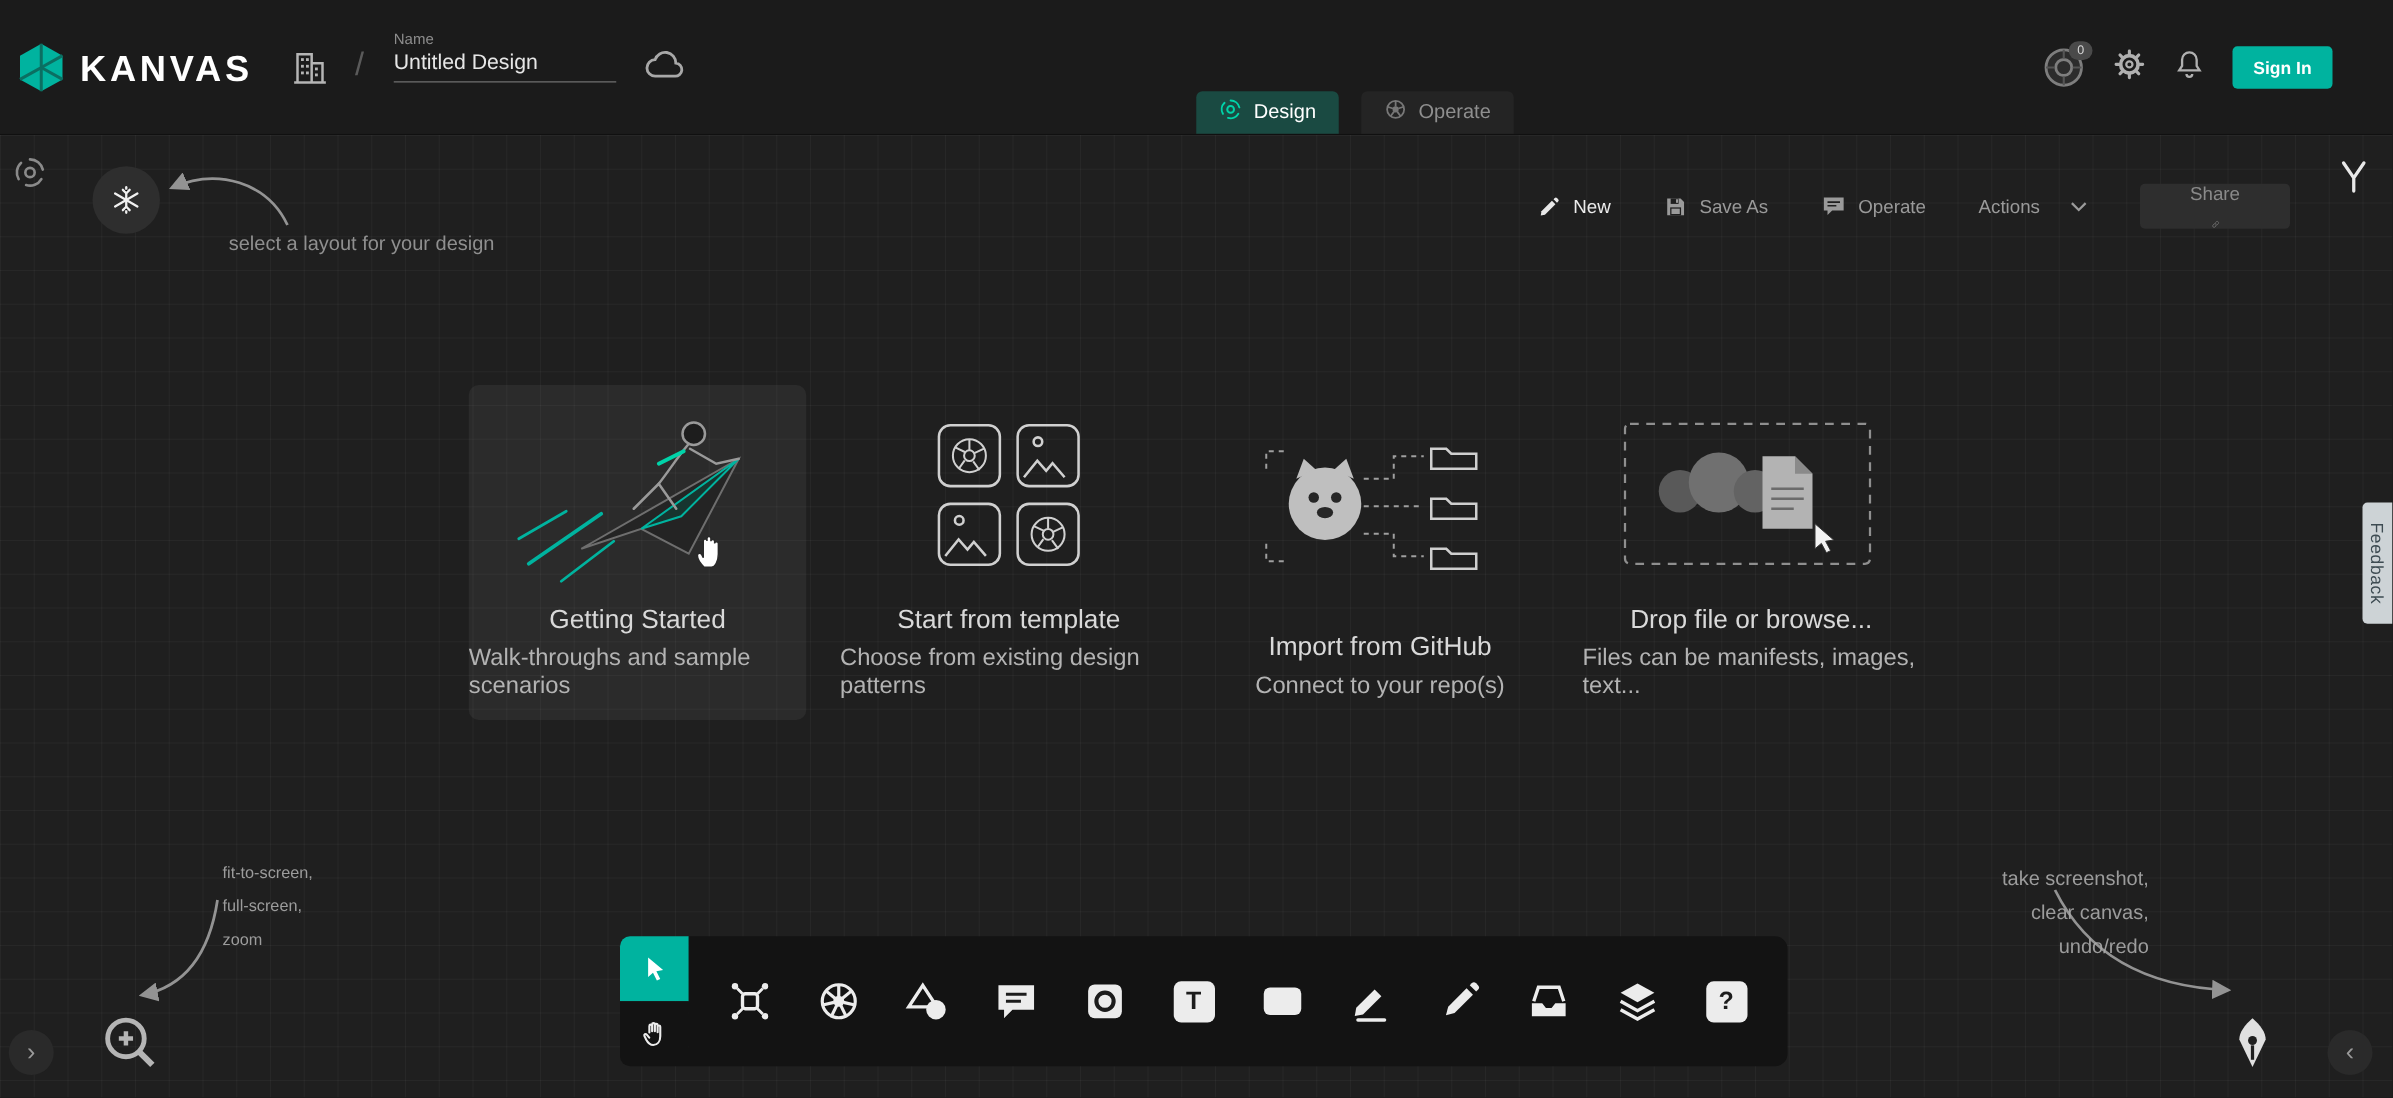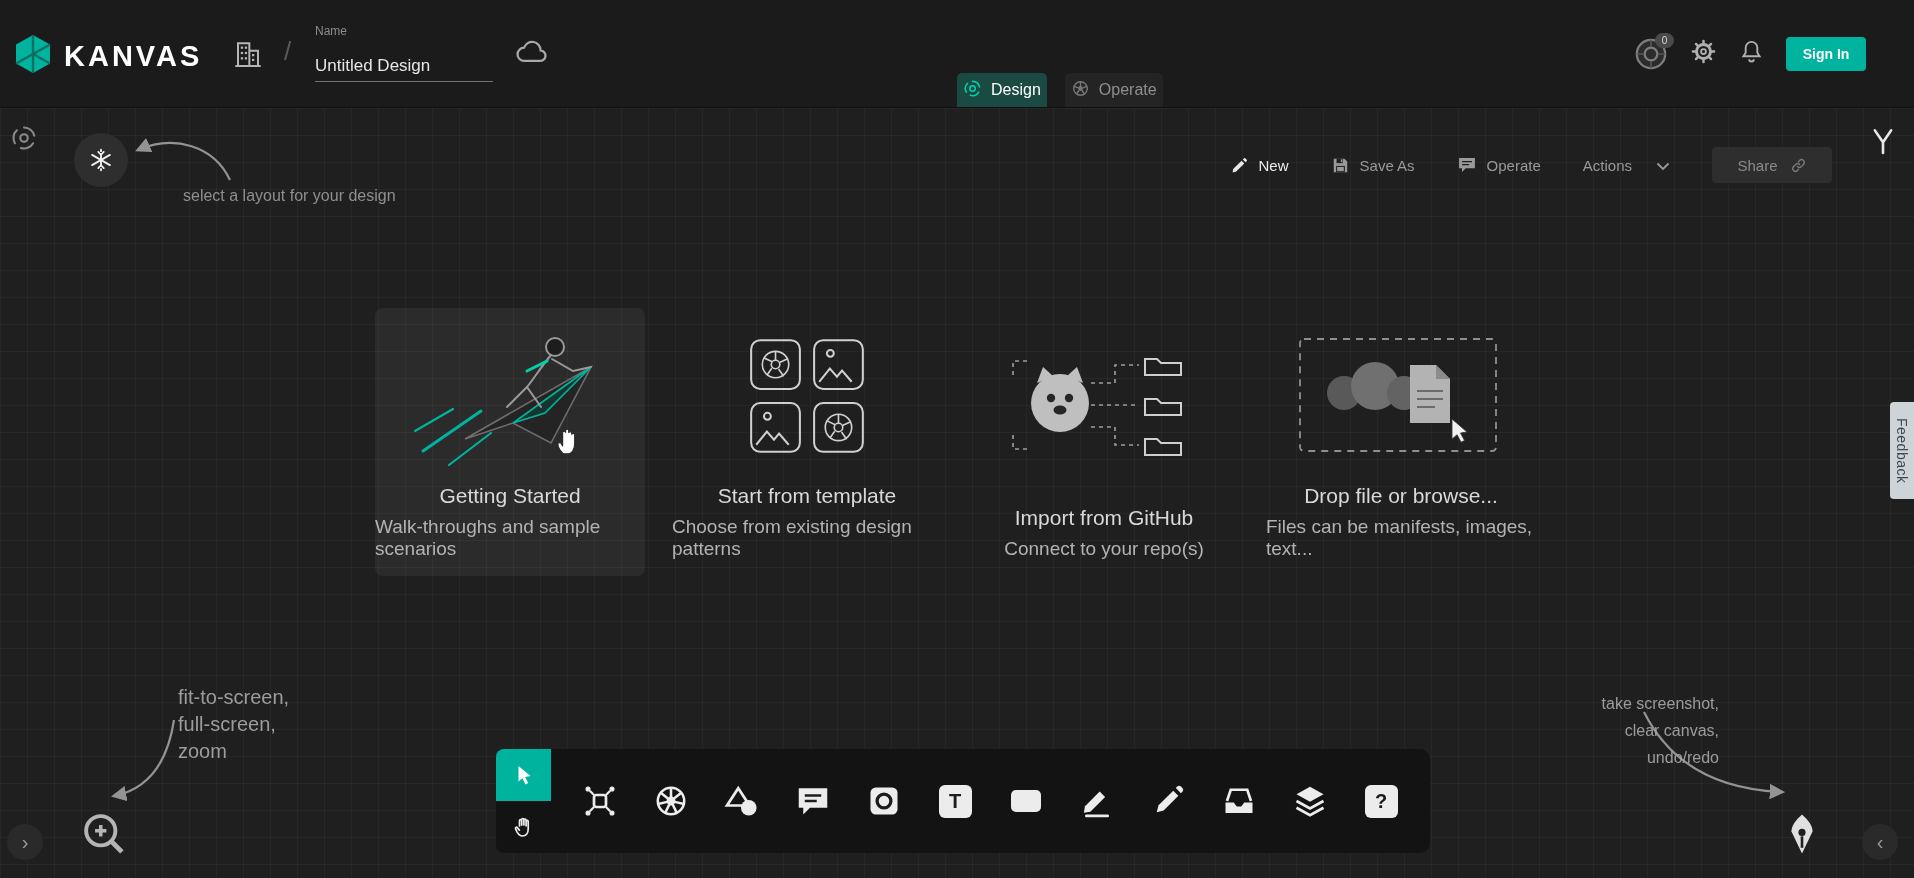--- a/index.html
+++ b/index.html
@@ -17,7 +17,7 @@
   .org-icon{position:absolute;left:232px;top:37px;}
   .hdr-slash{position:absolute;left:284px;top:36px;color:#5a5a5a;font-size:26px;font-weight:300;}
   .name-field{position:absolute;left:315px;top:24px;width:180px;}
-  .name-label{color:#8d8d8d;font-size:12px;display:block;margin-bottom:16px;}
+  .name-label{color:#8d8d8d;font-size:12px;display:block;margin-bottom:0;}
   .name-input{width:178px;background:transparent;border:none;border-bottom:1px solid #707070;
     color:#e6e6e6;font-size:17px;padding:2px 0 5px;outline:none;}
   .cloud-icon{position:absolute;left:515px;top:38px;}

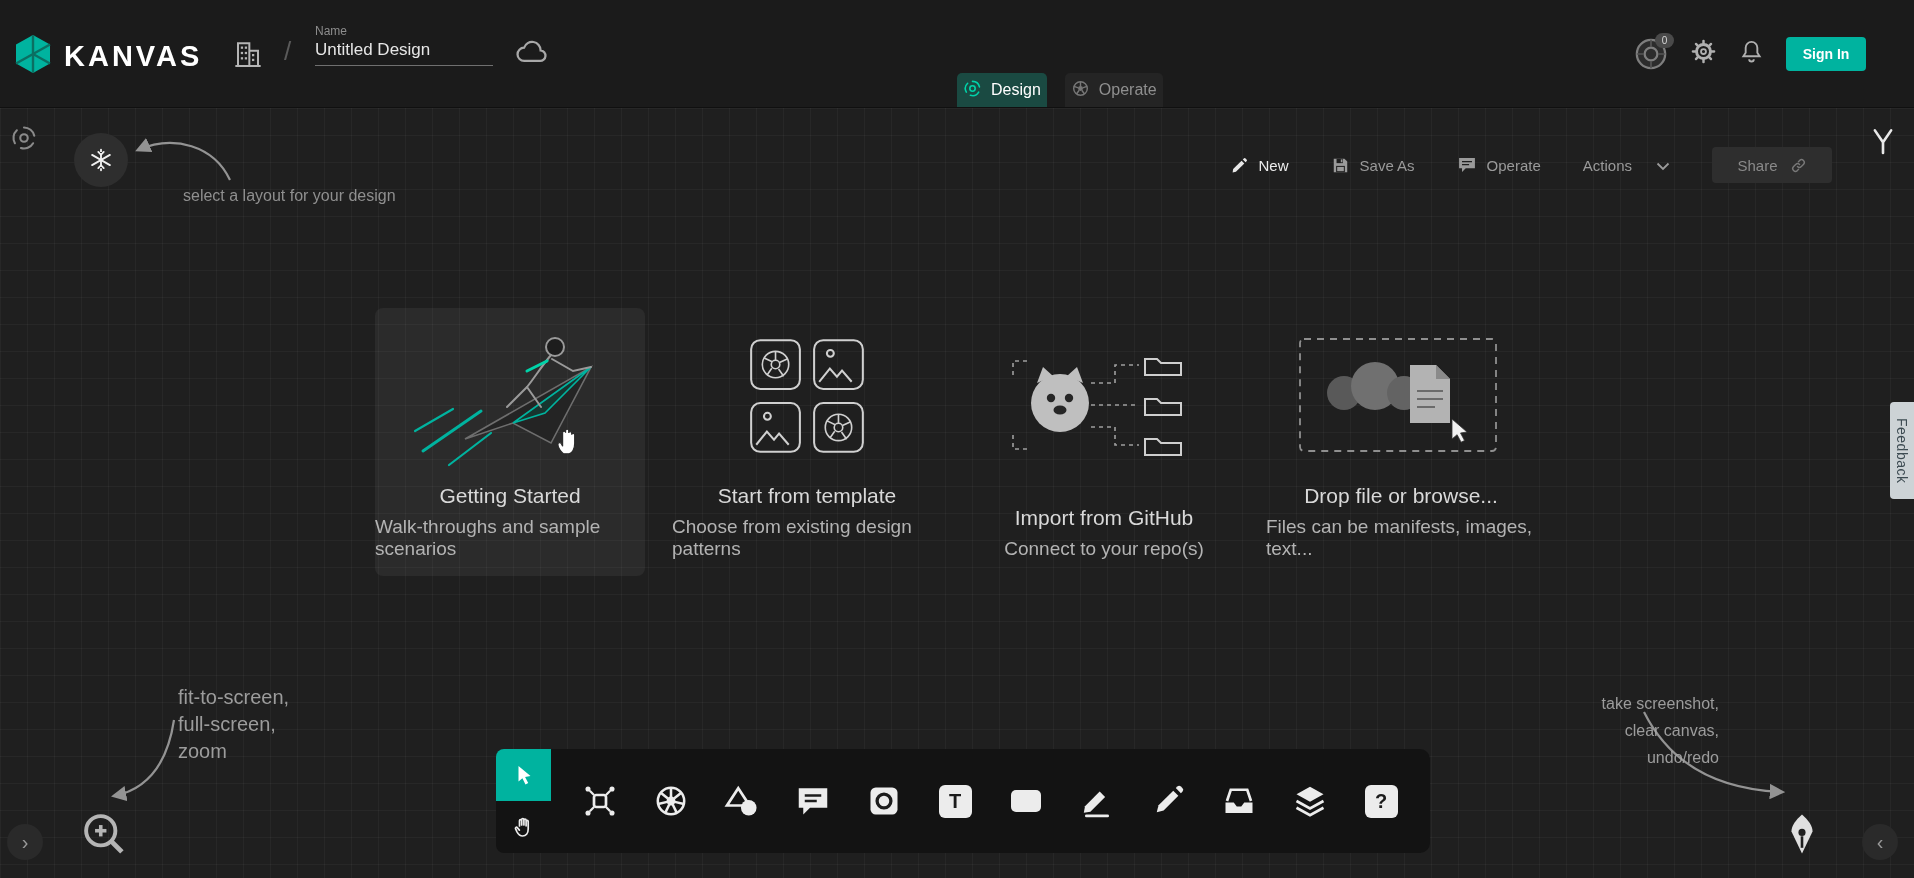--- a/index.html
+++ b/index.html
@@ -30,7 +30,7 @@
   
   .mode-tabs{position:absolute;left:957px;bottom:0;display:flex;gap:18px;}
   .mode-tab{height:34px;display:flex;align-items:center;justify-content:center;gap:9px;
-    border-radius:5px 5px 0 0;font-size:16px;padding:0 6px;}
+    border-radius:5px 5px 0 0;font-size:16px;padding:0 18px;}
   .mode-tab.active{background:#1a4a42;color:#fff;}
   .mode-tab.inactive{background:#242424;color:#8f8f8f;}
 

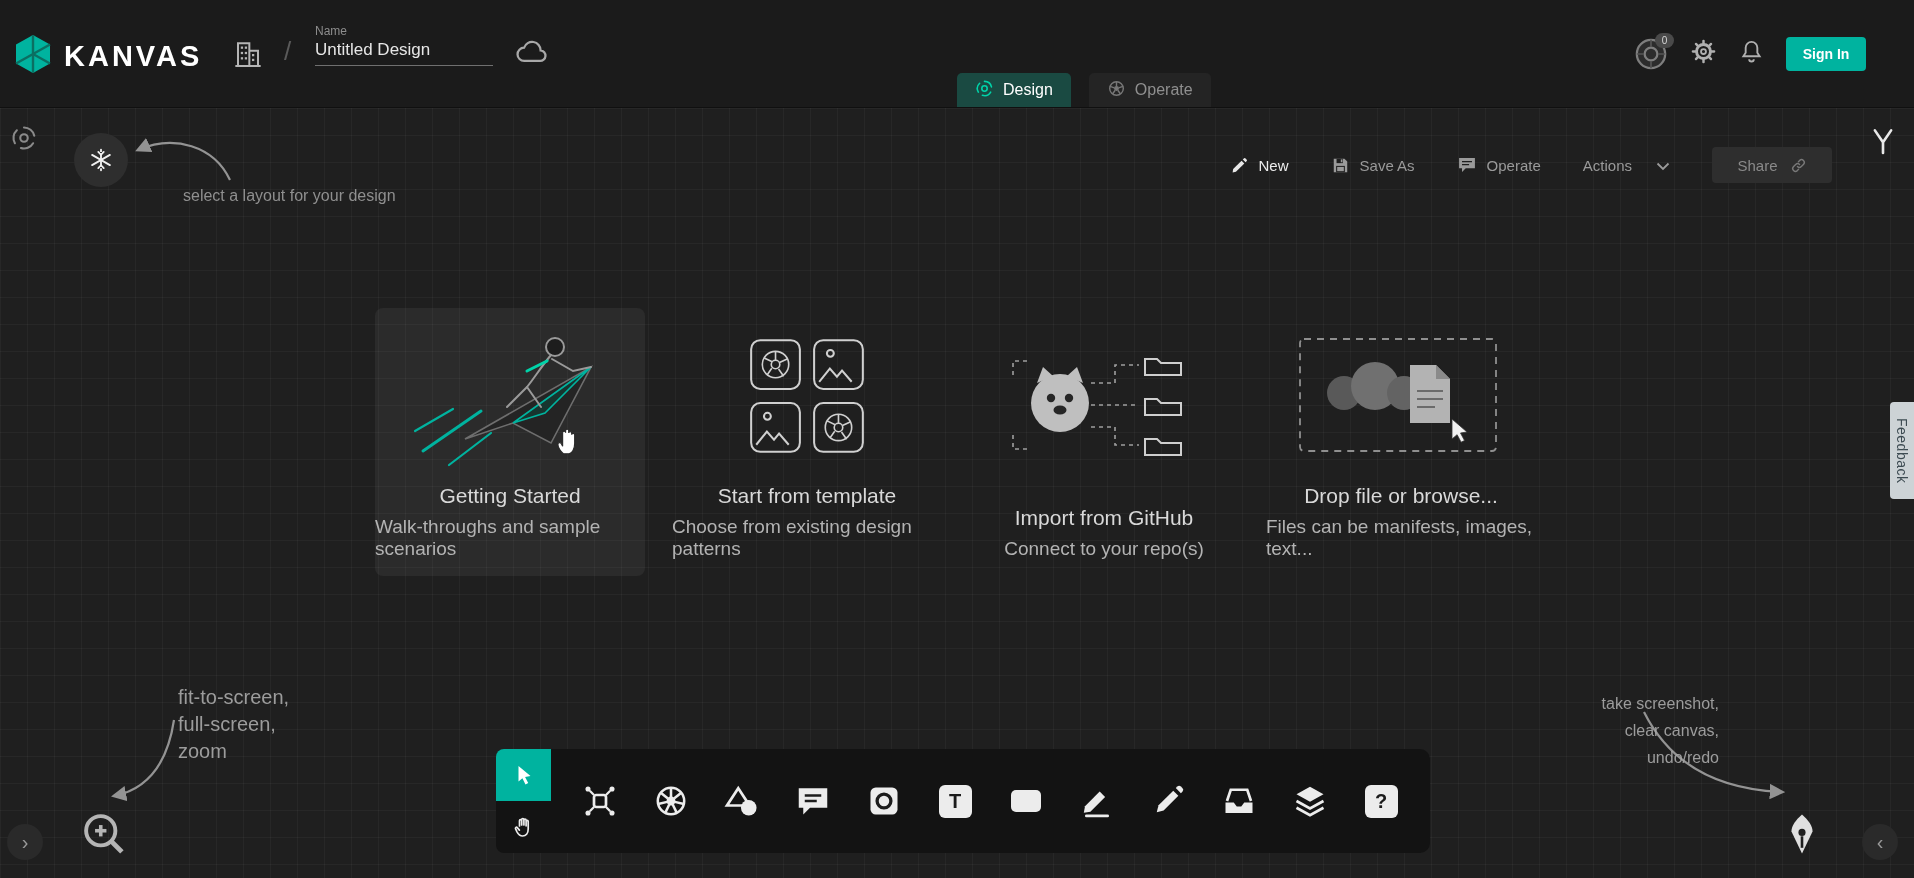--- a/index.html
+++ b/index.html
@@ -56,7 +56,7 @@
   .tr-item.bright{color:#ececec;}
   .actions-chevron{margin-left:14px;}
   .share-btn{width:120px;height:36px;border-radius:4px;background:#2e2e2e;display:flex;
-    align-items:center;justify-content:center;gap:12px;color:#8a8a8a;font-size:15px;}
+    align-items:center;justify-content:center;gap:12px;color:#8a8a8a;font-size:15px;flex-direction:column;}
 
   
   .cards-row{position:absolute;left:375px;top:200px;display:flex;gap:27px;z-index:6;}

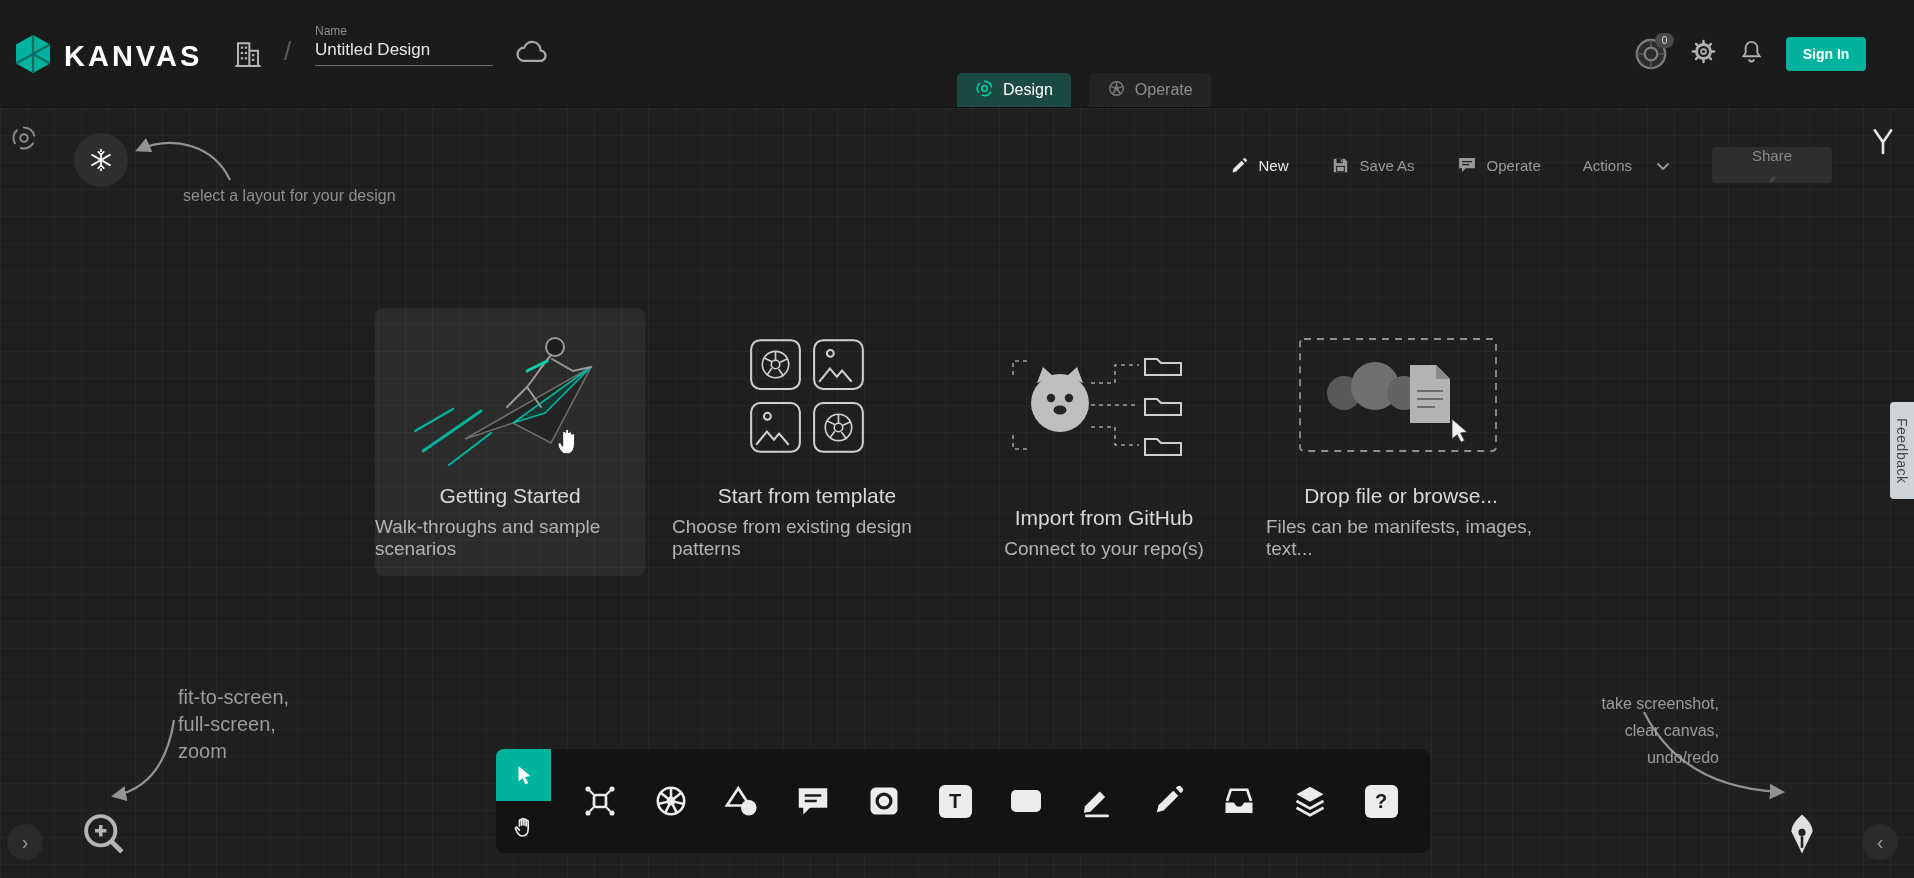--- a/index.html
+++ b/index.html
@@ -68,7 +68,7 @@
   .hand-cursor{position:absolute;left:552px;top:316px;z-index:7;}
 
   
-  .bl-hint{position:absolute;left:178px;top:576px;color:#9c9c9c;font-size:20px;line-height:27px;}
+  .bl-hint{position:absolute;left:178px;top:576px;color:#9c9c9c;font-size:13px;line-height:27px;}
   .br-hint{position:absolute;right:195px;top:582px;color:#9c9c9c;font-size:16px;line-height:27px;text-align:right;}
 
   

